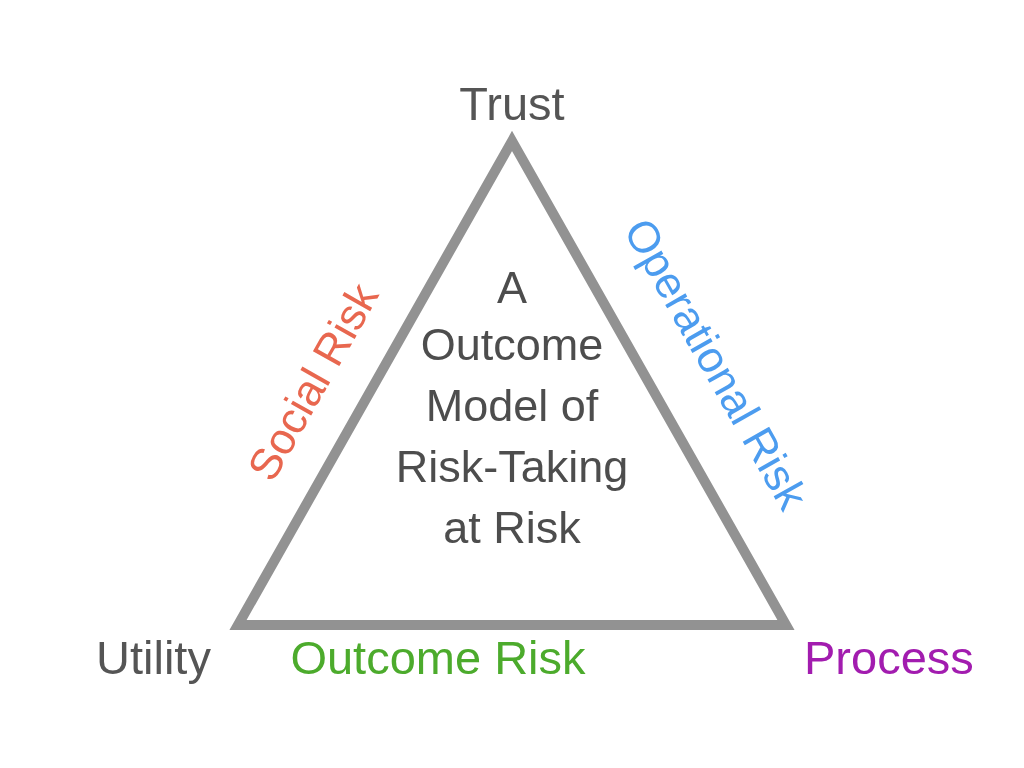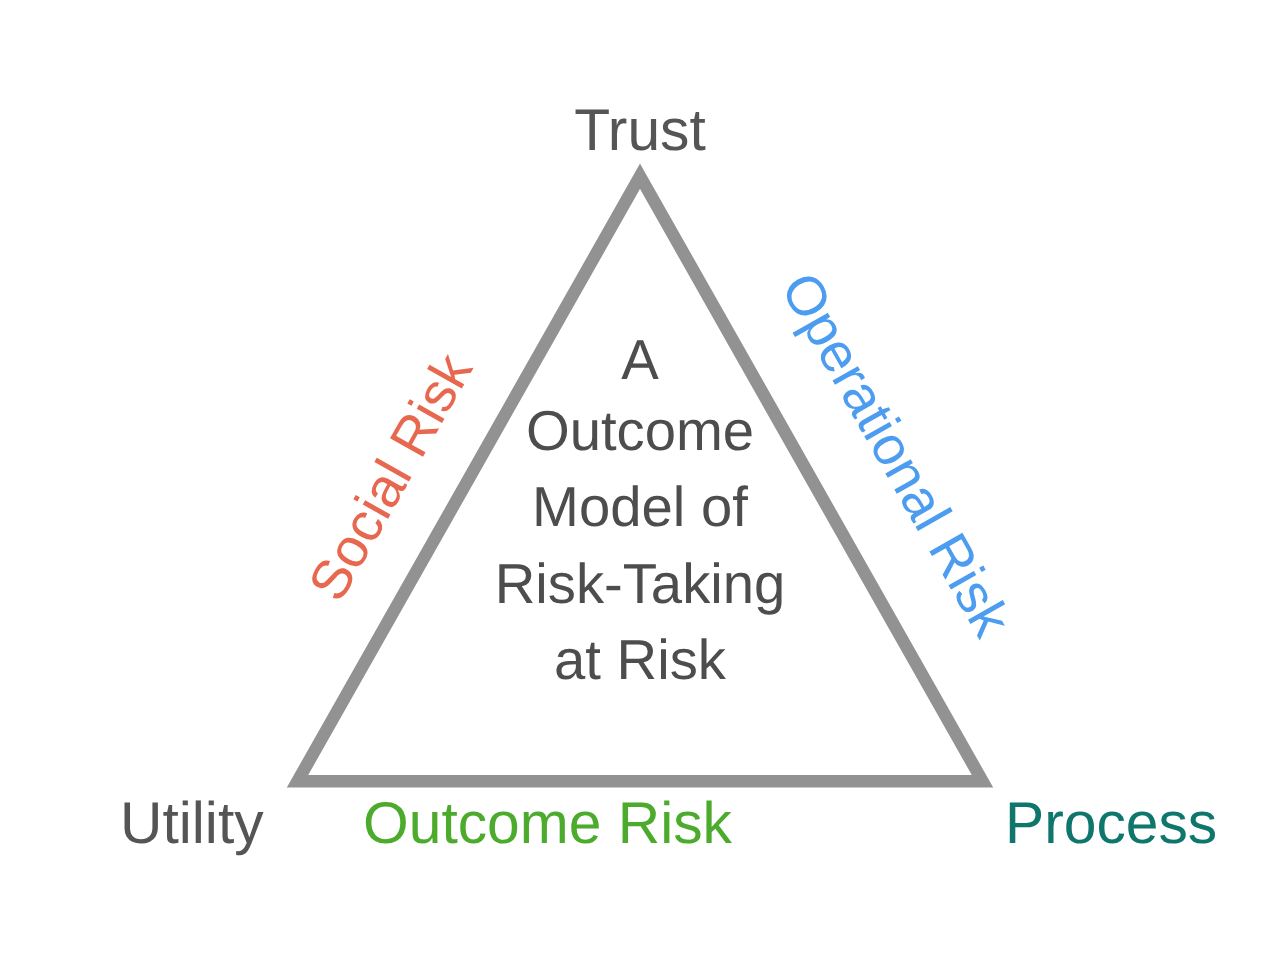--- a/index.html
+++ b/index.html
@@ -126,7 +126,7 @@
 
   <div class="vertex-label" id="label-utility" style="color: rgb(85, 85, 85); text-align: center;">Utility</div>
 
-  <div class="vertex-label" id="label-process" style="color: #0f766e; text-align: right;">Process</div>
+  <div class="vertex-label" id="label-process" style="color: #a21caf; text-align: right;">Process</div>
 
   <div class="edge-label" id="label-social-risk" style="color: rgb(232, 103, 79); transform: rotate(-60.5deg);">Social Risk</div>
 

